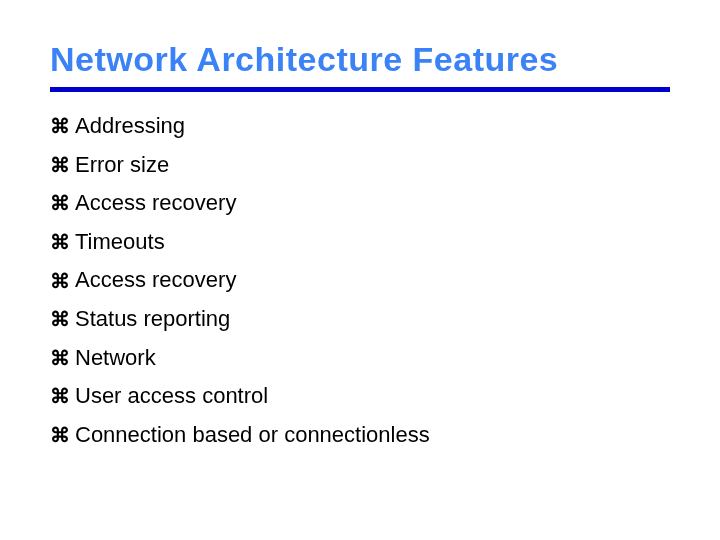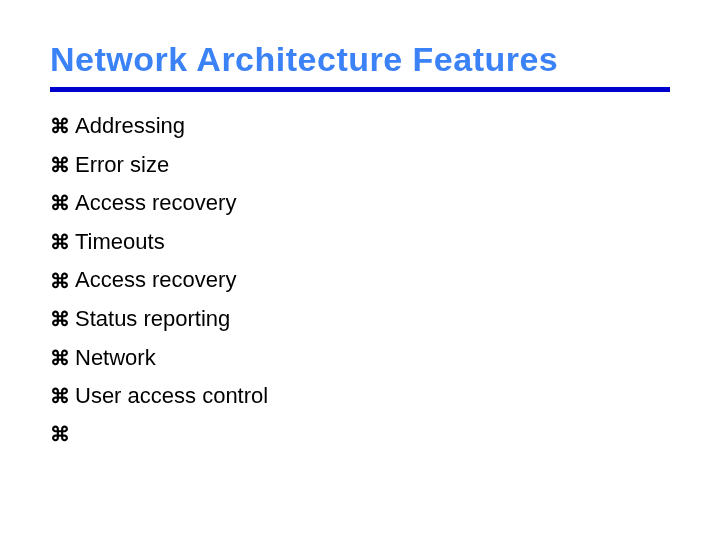--- a/index.html
+++ b/index.html
@@ -86,6 +86,7 @@
   </li>
   <li class="bullet-item">
     <span class="bullet-icon">⌘</span>
+    <span>Connection based or connectionless</span>
   </li>
 </ul>
 

